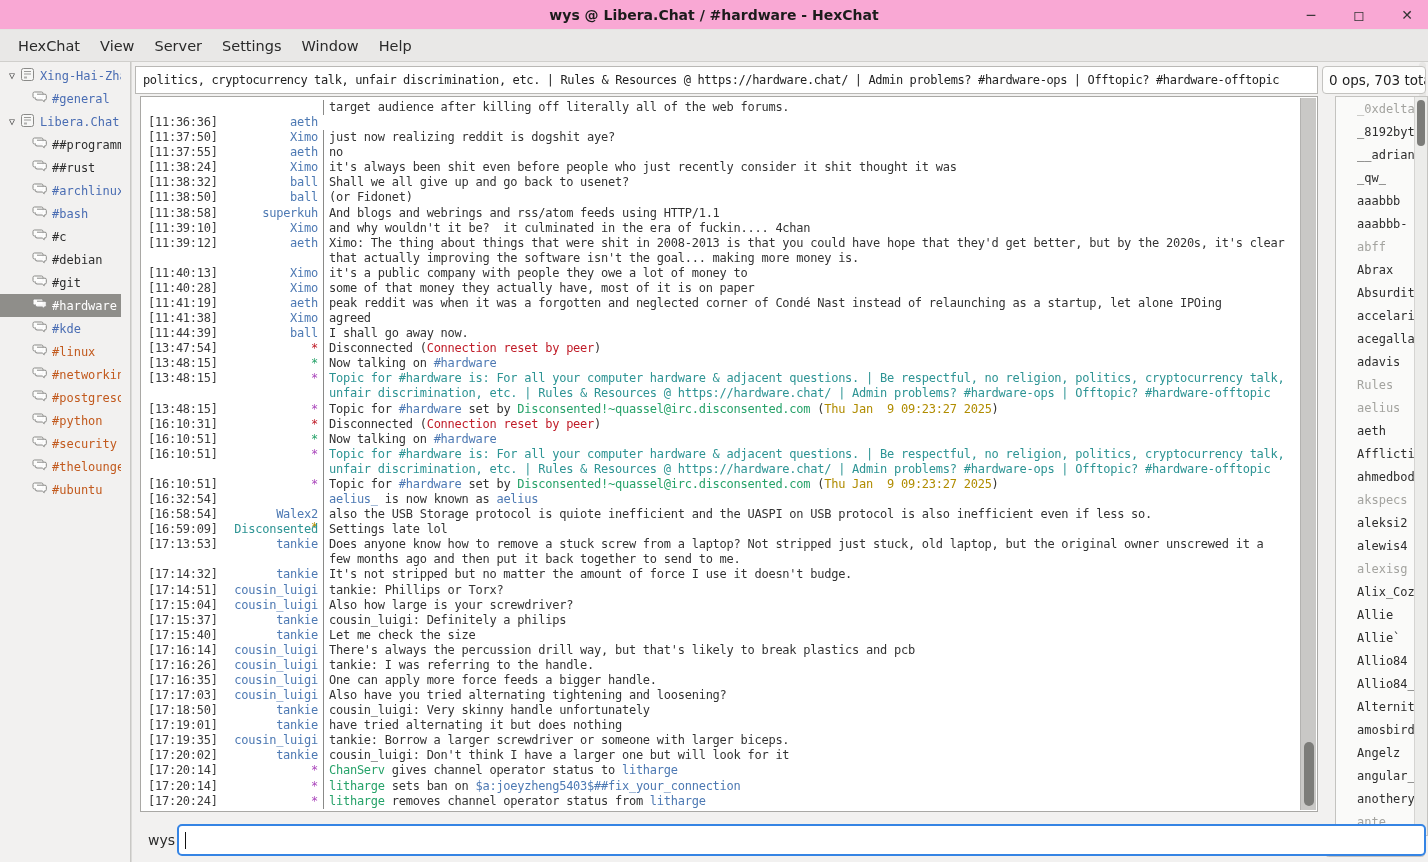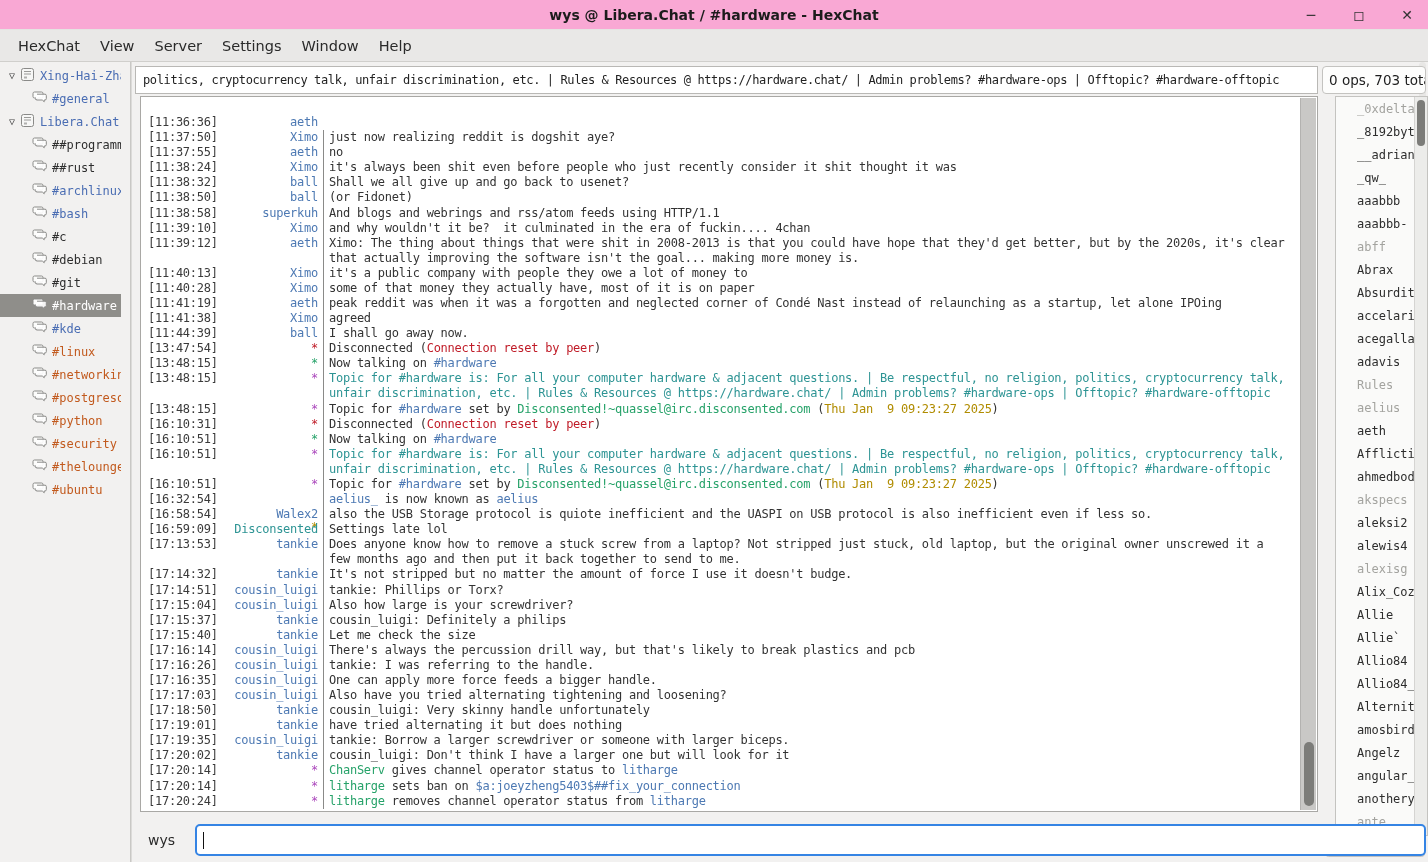--- a/index.html
+++ b/index.html
@@ -259,7 +259,7 @@
 
   <div class="chat-wrap">
     <div class="chat-lines">
-        <div class="chat-line"><span class="t"></span><span class="n c-d"></span></div>
+        <div class="chat-line"><span class="t"></span><span class="n c-d"></span><span class="m"><span class="c-d">target audience after killing off literally all of the web forums.</span></span></div>
         <div class="chat-line"><span class="t">[11:36:36]</span><span class="n c-b">aeth</span></div>
         <div class="chat-line"><span class="t">[11:37:50]</span><span class="n c-b">Ximo</span><span class="m"><span class="c-d">just now realizing reddit is dogshit aye?</span></span></div>
         <div class="chat-line"><span class="t">[11:37:55]</span><span class="n c-b">aeth</span><span class="m"><span class="c-d">no</span></span></div>

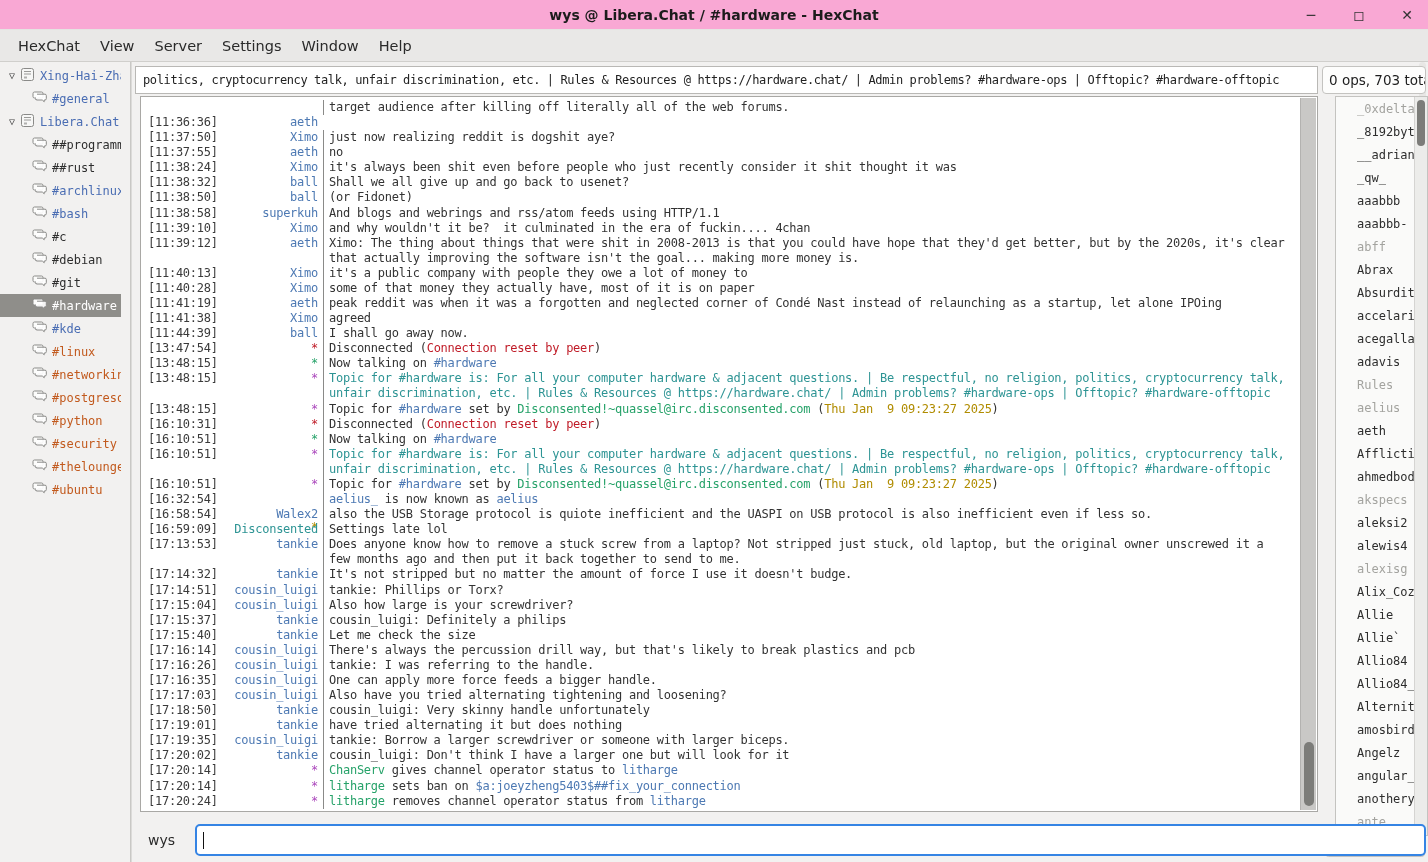--- a/index.html
+++ b/index.html
@@ -63,7 +63,7 @@
 
   
   .inputrow { position:absolute; left:140px; right:2px; bottom:4px; height:36px; display:flex; align-items:center; }
-  .inputrow .nick { font-size:14px; color:#2b2b2b; padding:0 20px 0 8px; font-family:"DejaVu Sans","Liberation Sans",sans-serif; }
+  .inputrow .nick { font-size:14px; color:#2b2b2b; padding:0 2px 0 8px; font-family:"DejaVu Sans","Liberation Sans",sans-serif; }
   .inputrow .entry { flex:1; height:32px; background:#ffffff; border:2px solid #3584e4; border-radius:5px; display:flex; align-items:center; padding-left:6px; }
   .caret { width:1px; height:17px; background:#111; }
 </style>

